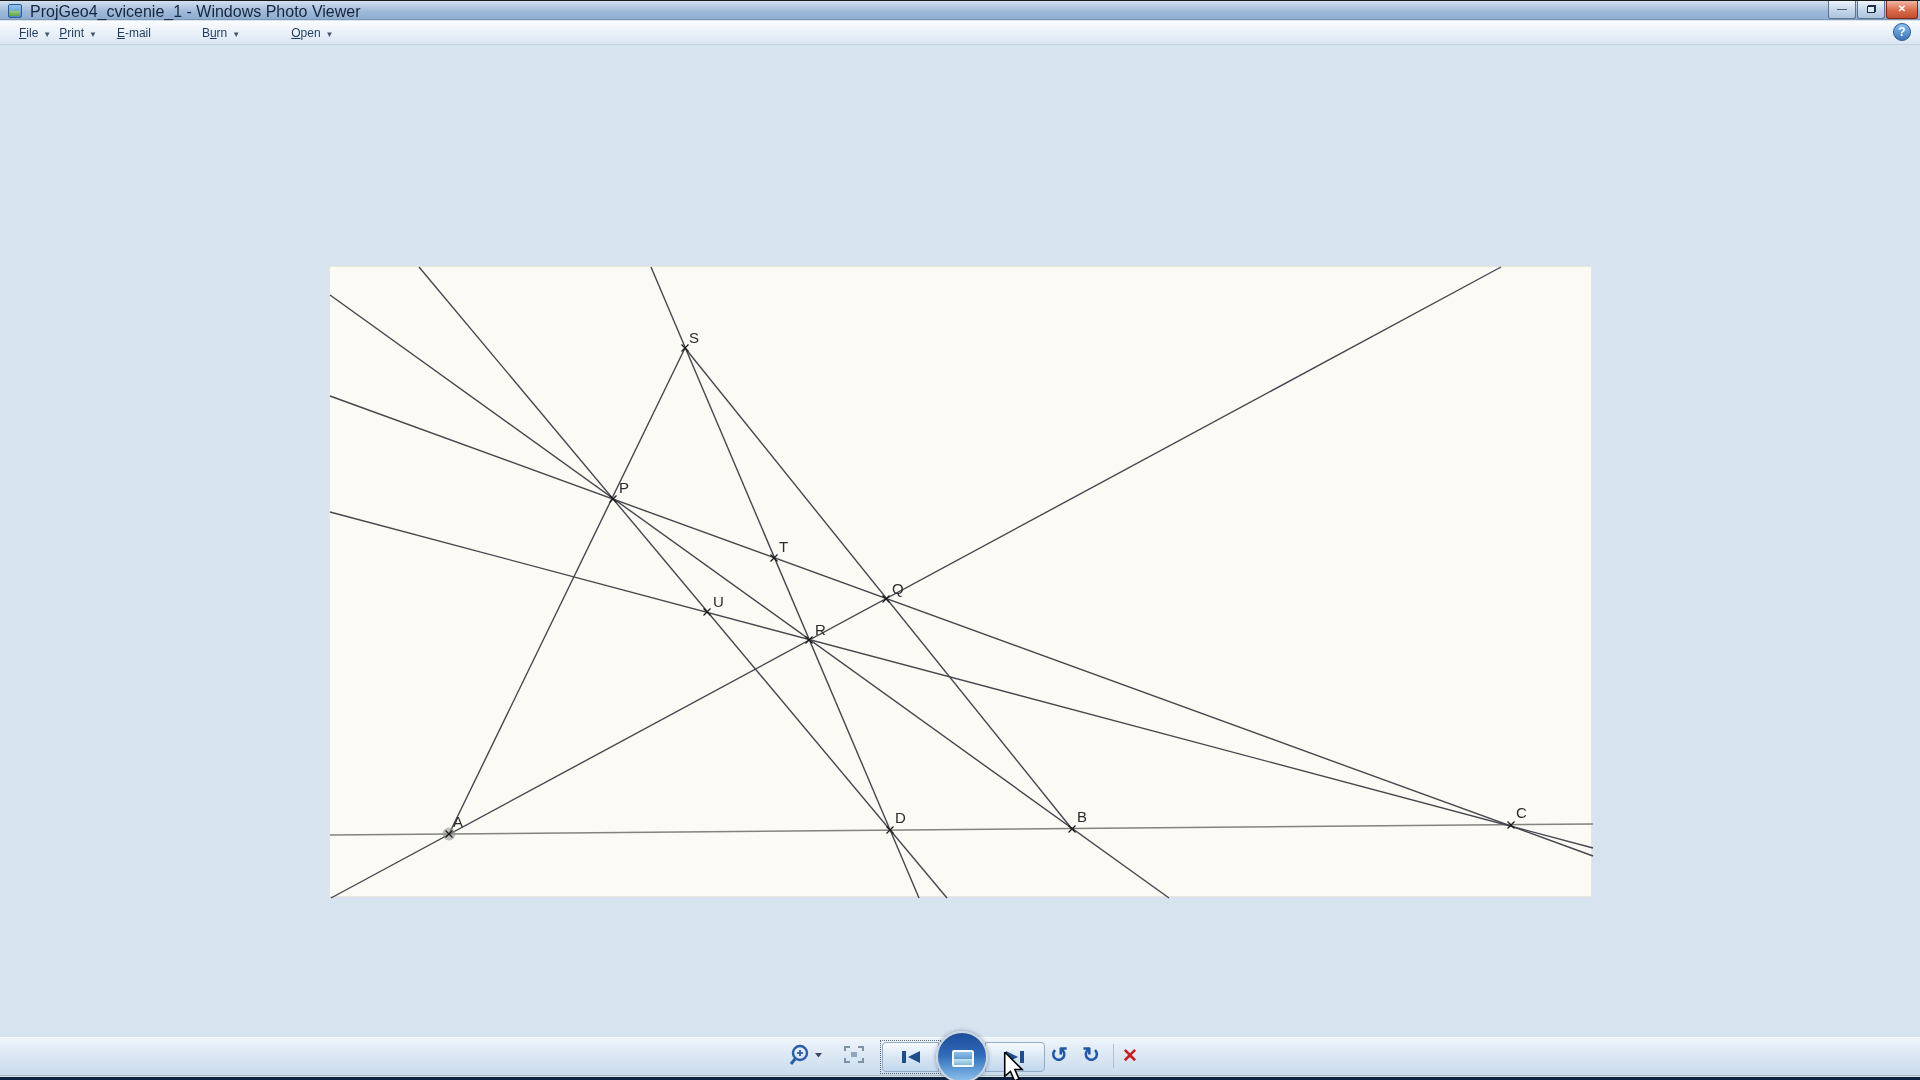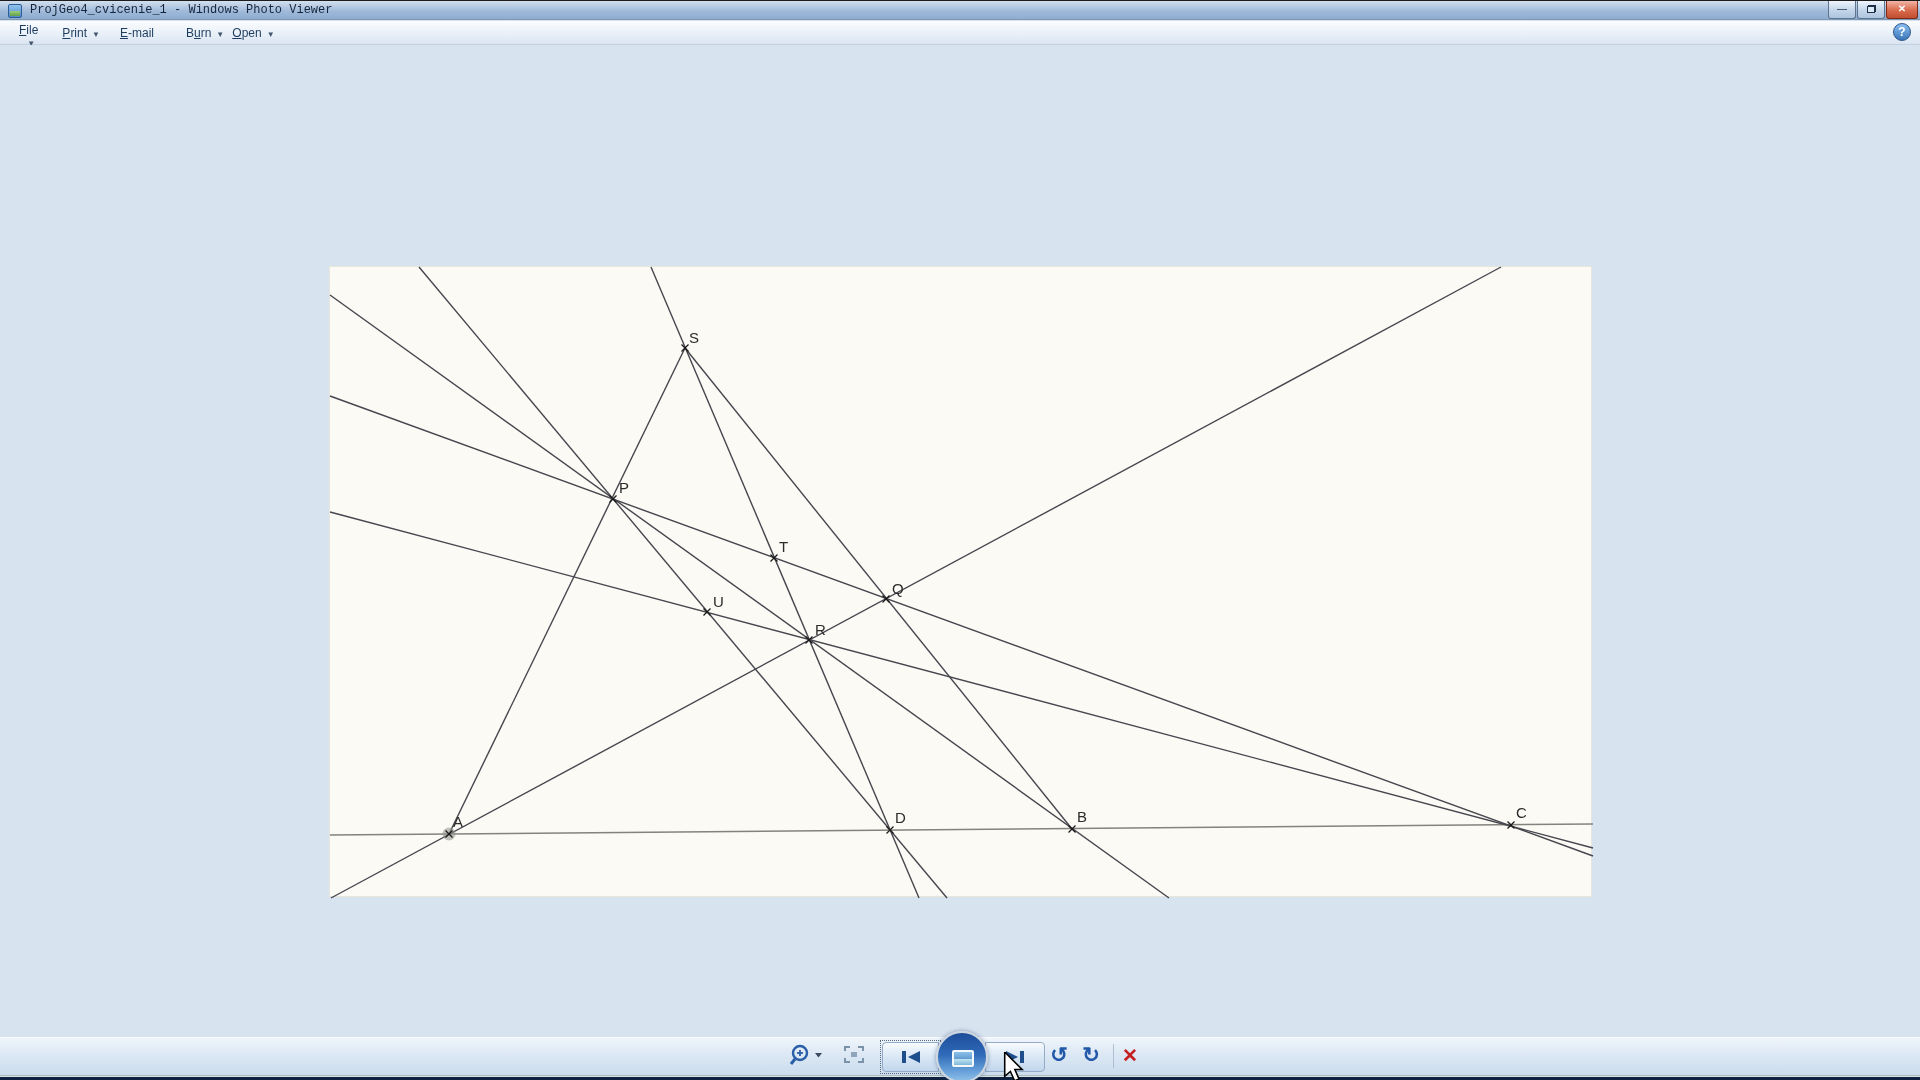--- a/index.html
+++ b/index.html
@@ -17,7 +17,7 @@
     border:1px solid #2f5d94; border-radius:2px; }
   .app-icon .hill { position:absolute; left:1px; right:1px; bottom:1px; height:5px;
     background:linear-gradient(180deg,#9fd07a,#5f9e4a); }
-  .title-text { position:absolute; left:30px; top:2px; font-size:12px; color:#15263c; white-space:nowrap;font-family:Liberation Mono, monospace; }
+  .title-text { position:absolute; left:30px; top:2px; font-size:16px; color:#15263c; white-space:nowrap; }
   .winbtns { position:absolute; right:2px; top:0; display:flex; }
   .winbtn {
     width:28px; height:18px; margin-left:1px; border:1px solid #5f748f; border-top:none;

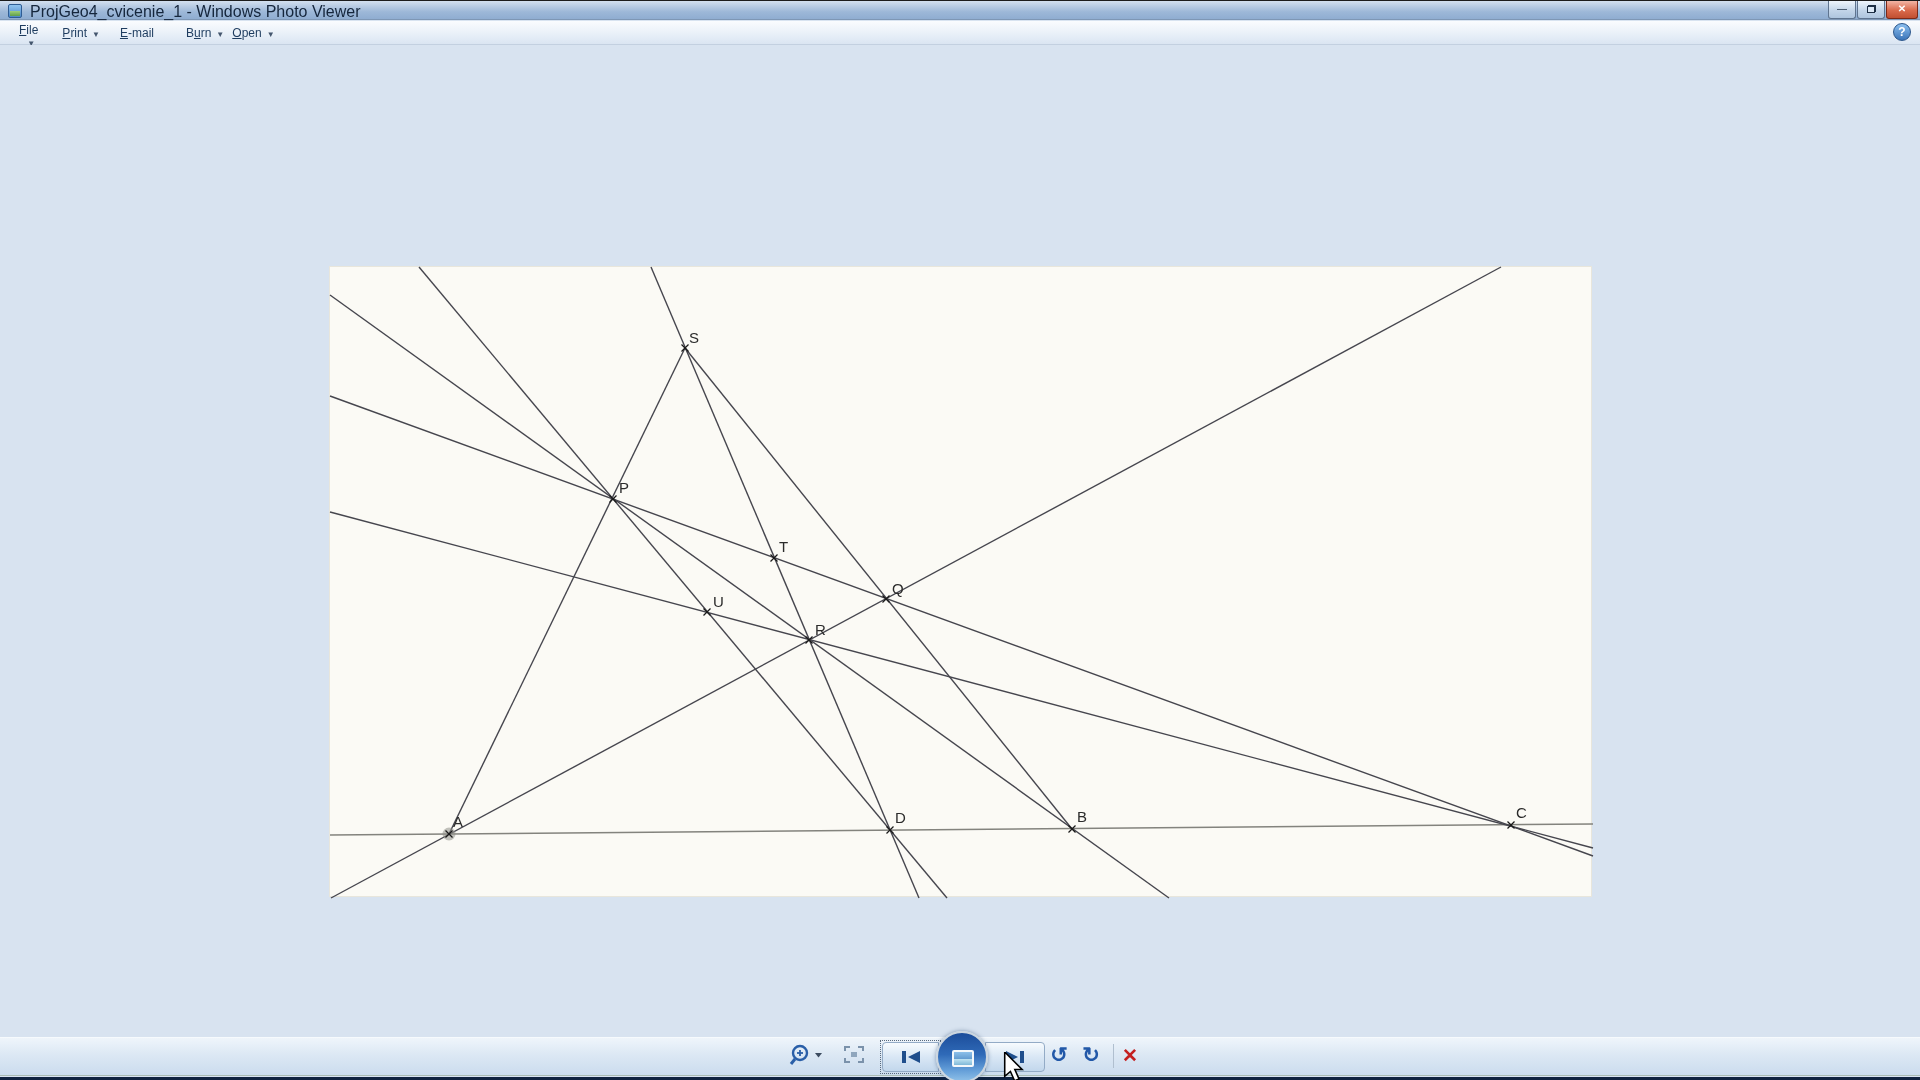--- a/index.html
+++ b/index.html
@@ -96,7 +96,7 @@
 
   <div class="menubar">
     <div class="menu-items" id="menu-items">
-        <div class="menu-item" style="margin-right: 16px; flex-direction: column;">
+        <div class="menu-item" style="">
           <span><u>F</u>ile</span>
           <span class="menu-caret">▼</span>
         </div>

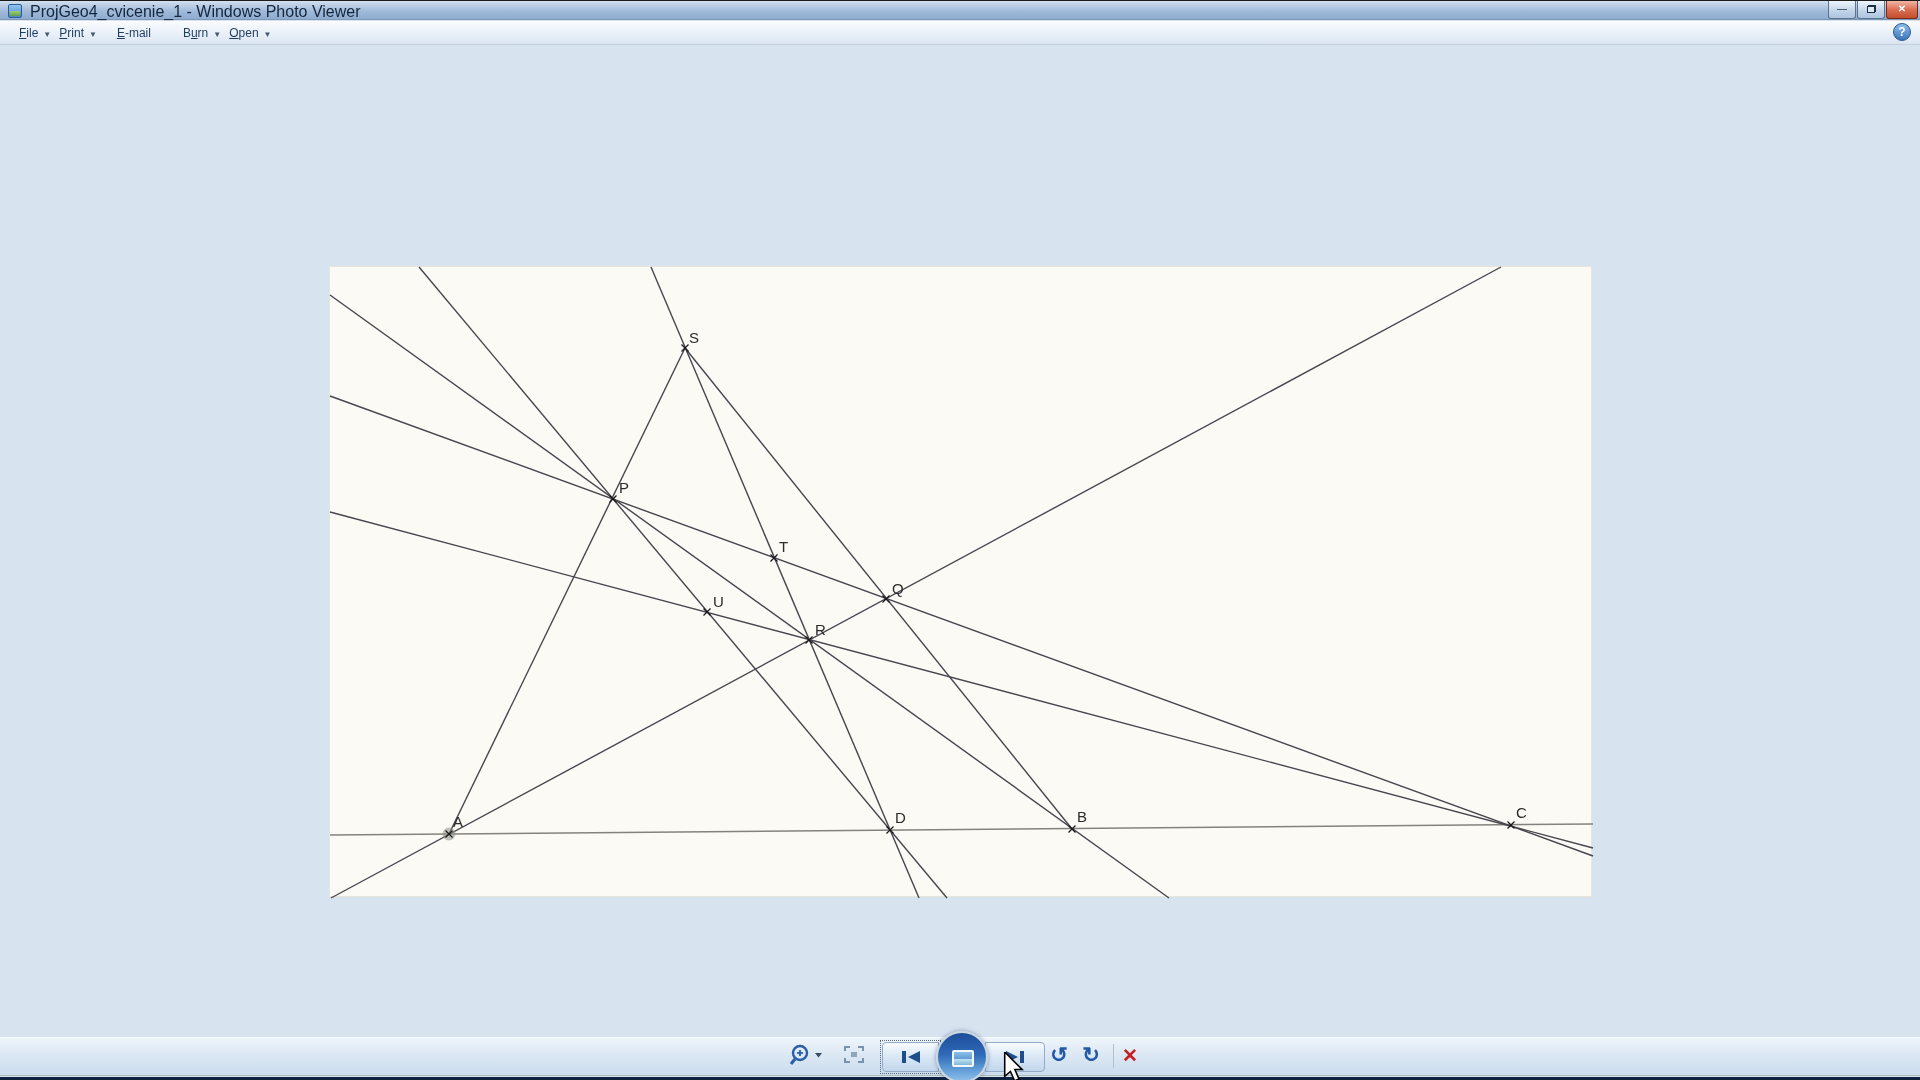--- a/index.html
+++ b/index.html
@@ -104,7 +104,7 @@
           <span><u>P</u>rint</span>
           <span class="menu-caret">▼</span>
         </div>
-        <div class="menu-item" style="margin-right: 24px;">
+        <div class="menu-item" style="margin-right: 43px;">
           <span><u>E</u>-mail</span>
         </div>
         <div class="menu-item" style="">

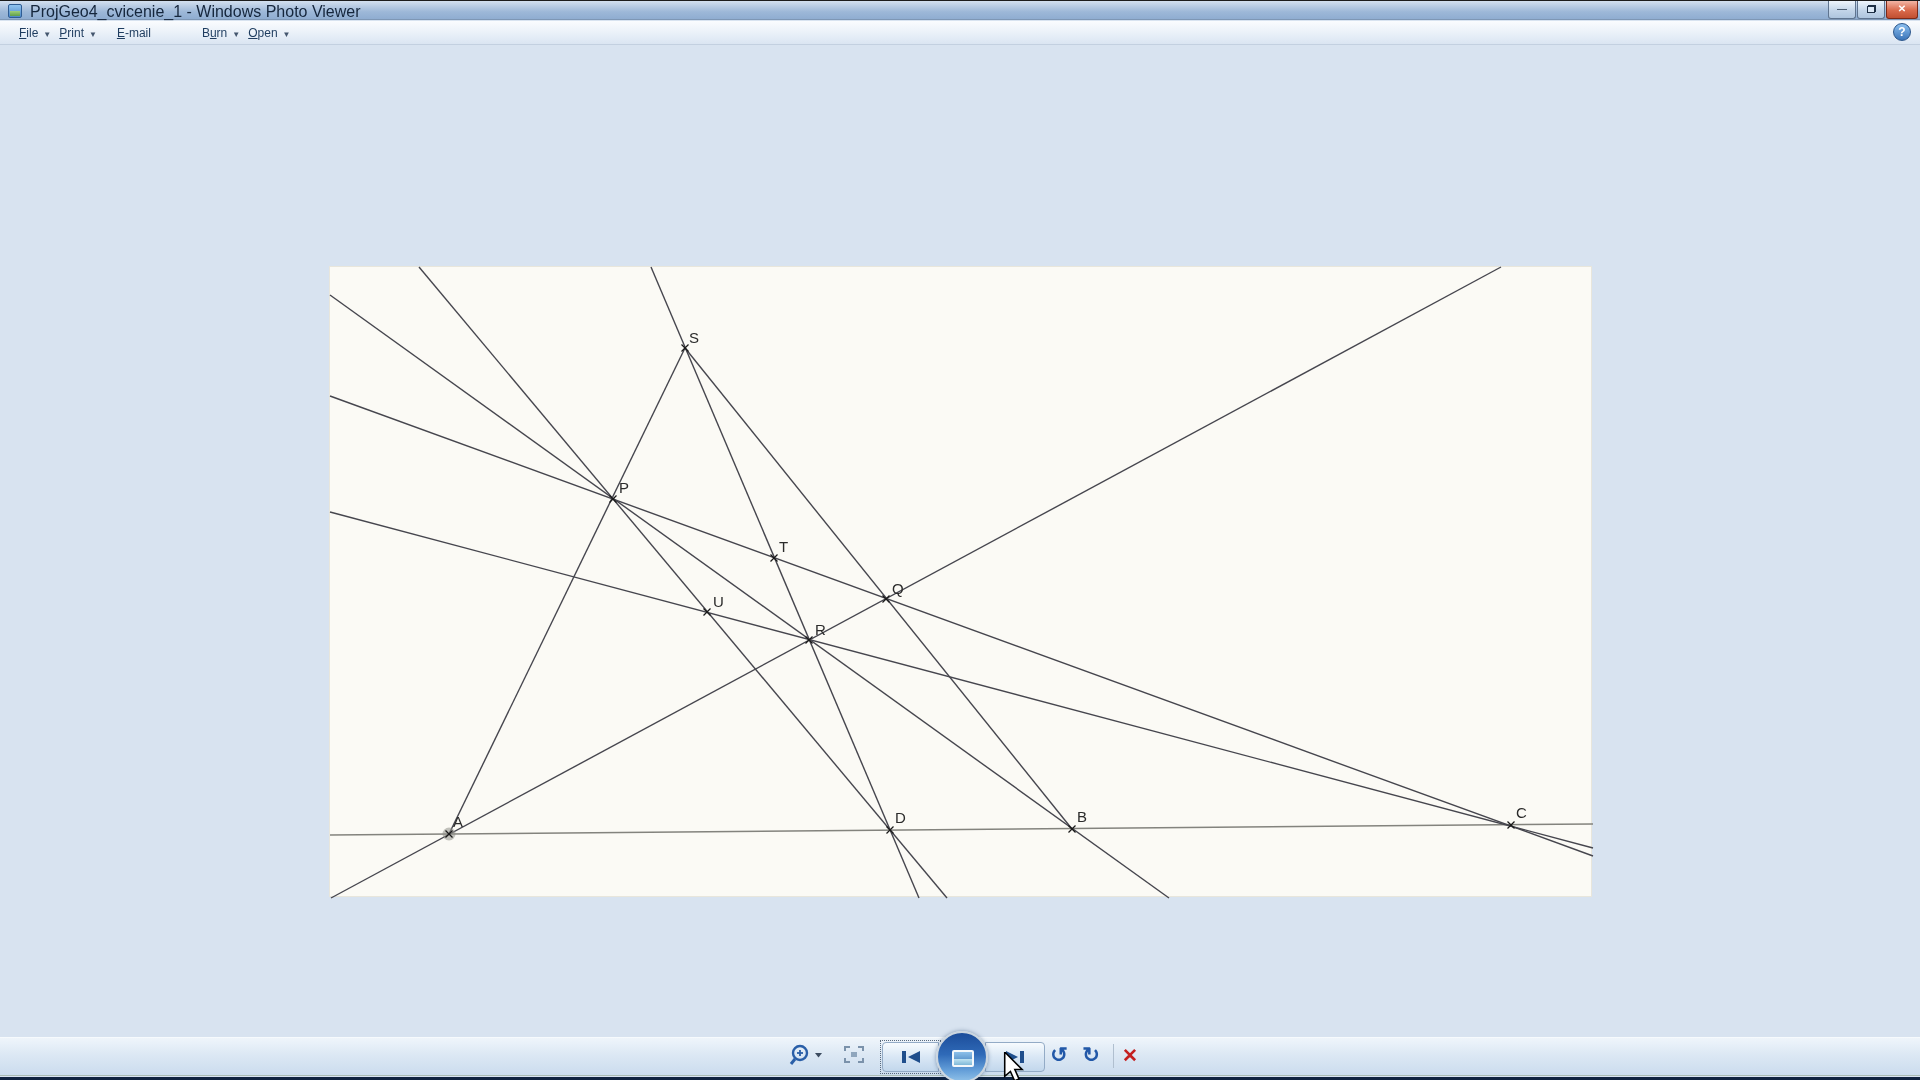--- a/index.html
+++ b/index.html
@@ -111,7 +111,7 @@
           <span>B<u>u</u>rn</span>
           <span class="menu-caret">▼</span>
         </div>
-        <div class="menu-item" style="margin-right: 0px;">
+        <div class="menu-item" style="margin-right: 0px; margin-left: 43px;">
           <span><u>O</u>pen</span>
           <span class="menu-caret">▼</span>
         </div>

